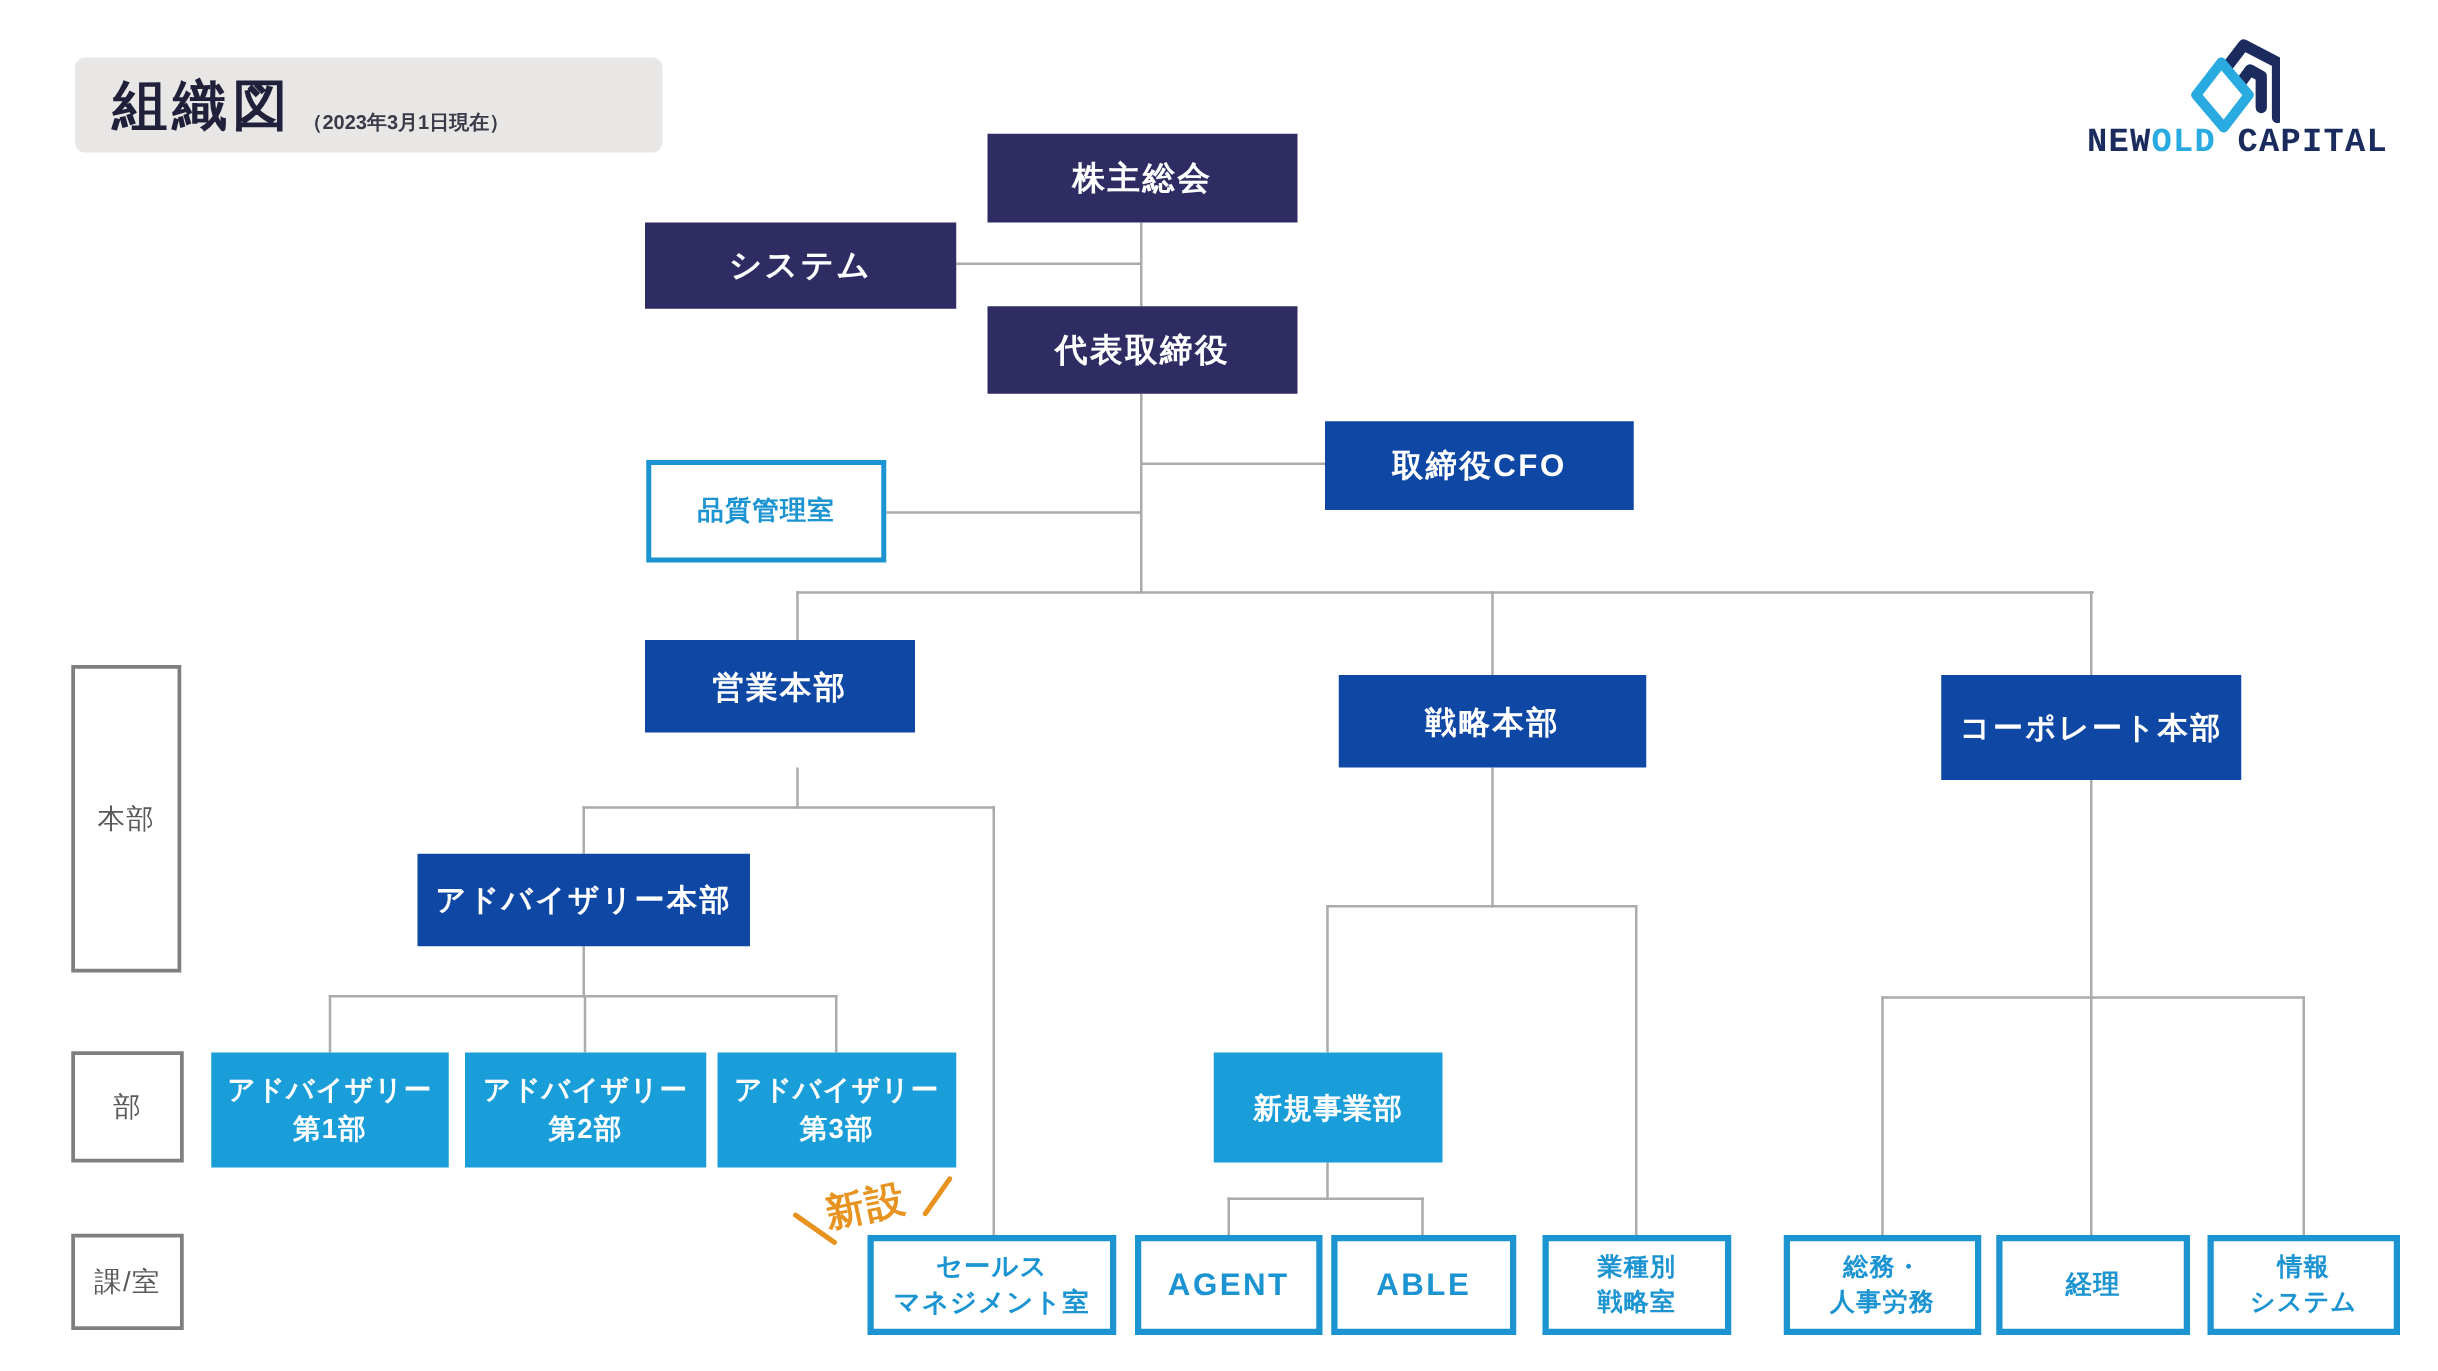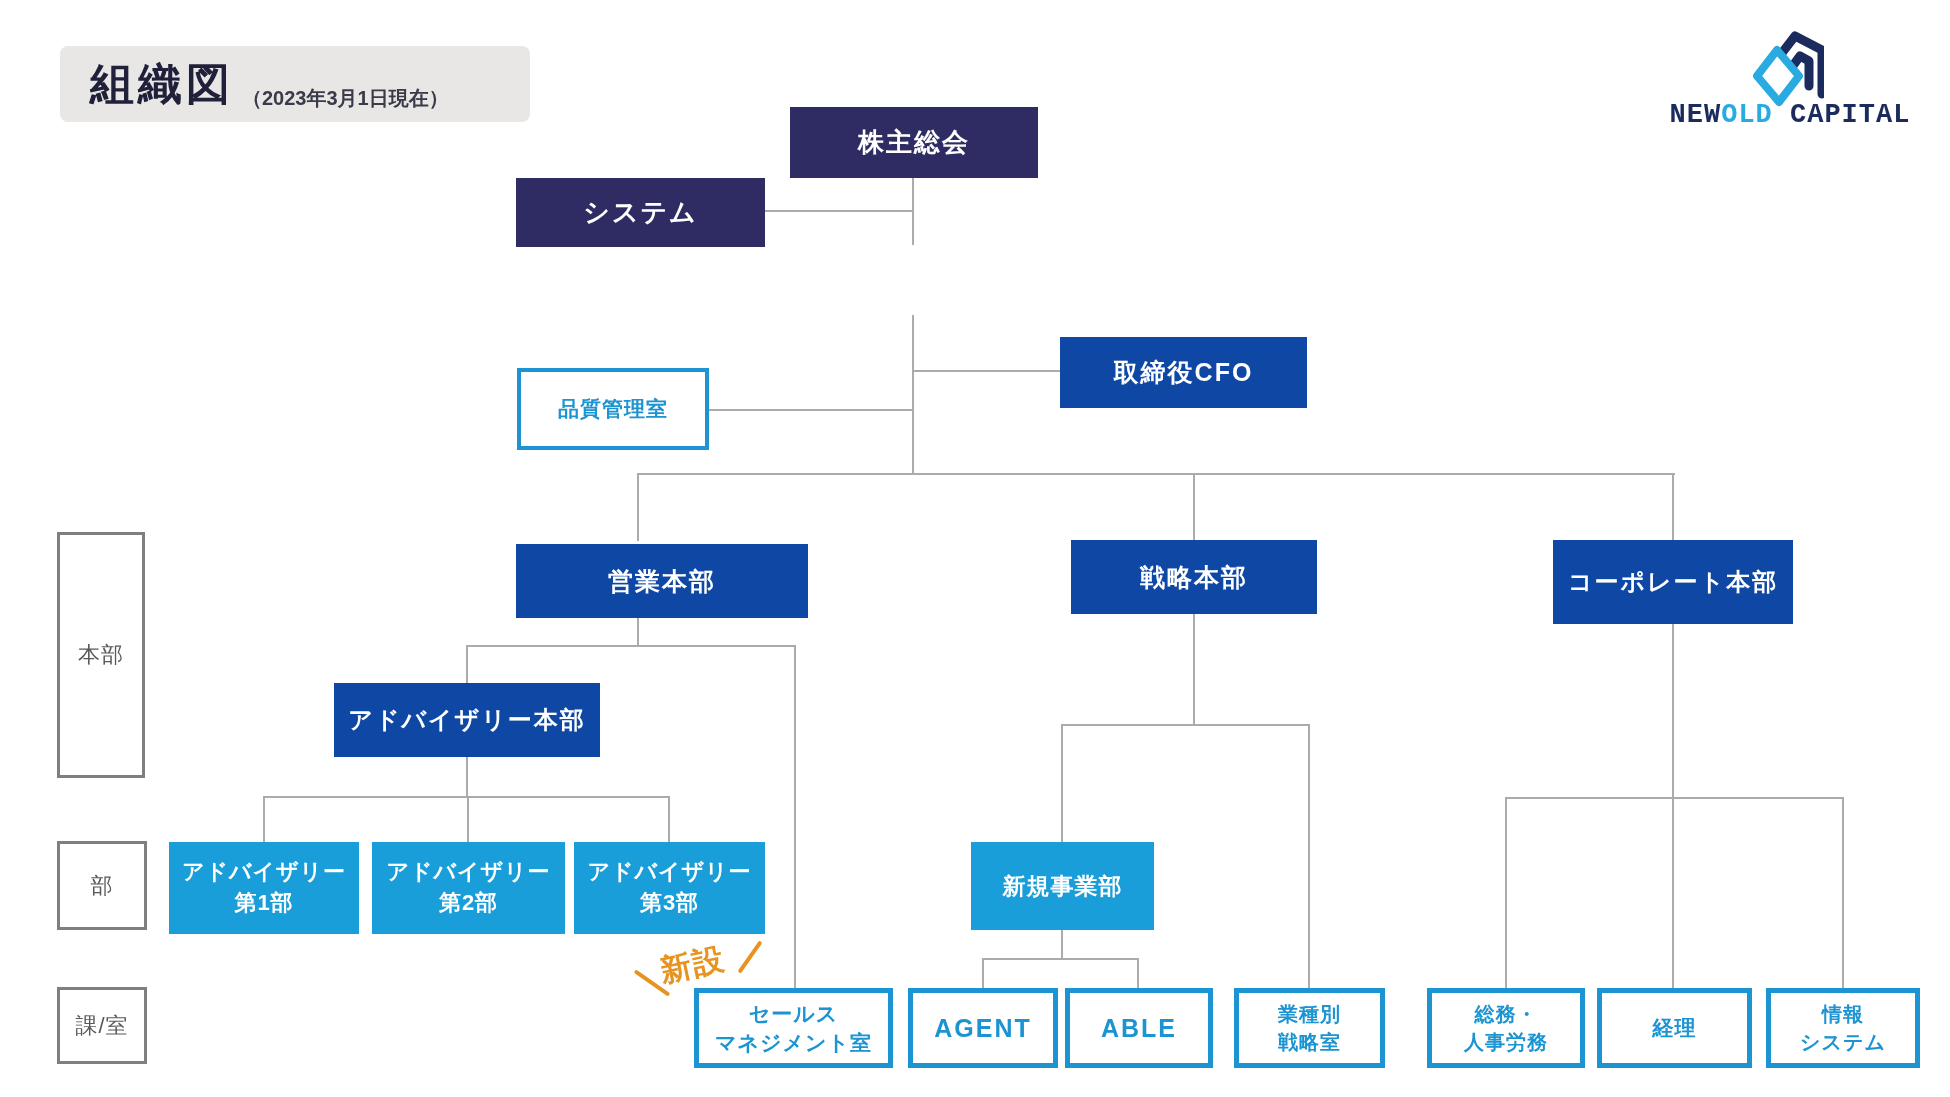--- a/index.html
+++ b/index.html
@@ -47,7 +47,7 @@
              background:var(--title-bg,#e8e7e6);border-radius:8px;
              display:flex;align-items:center;padding-left:30px;}
   #title-main{font-size:44px;font-weight:700;color:var(--title-text,#20203a);letter-spacing:4px;}
-  #title-note{font-size:20px;font-weight:700;color:#3a3a48;margin-left:8px;margin-top:28px;}
+  #title-note{font-size:16px;font-weight:700;color:#3a3a48;margin-left:8px;margin-top:28px;}
 
   
   #logo{position:absolute;left:1650px;top:24px;width:280px;height:110px;font-family:Liberation Mono, monospace;}

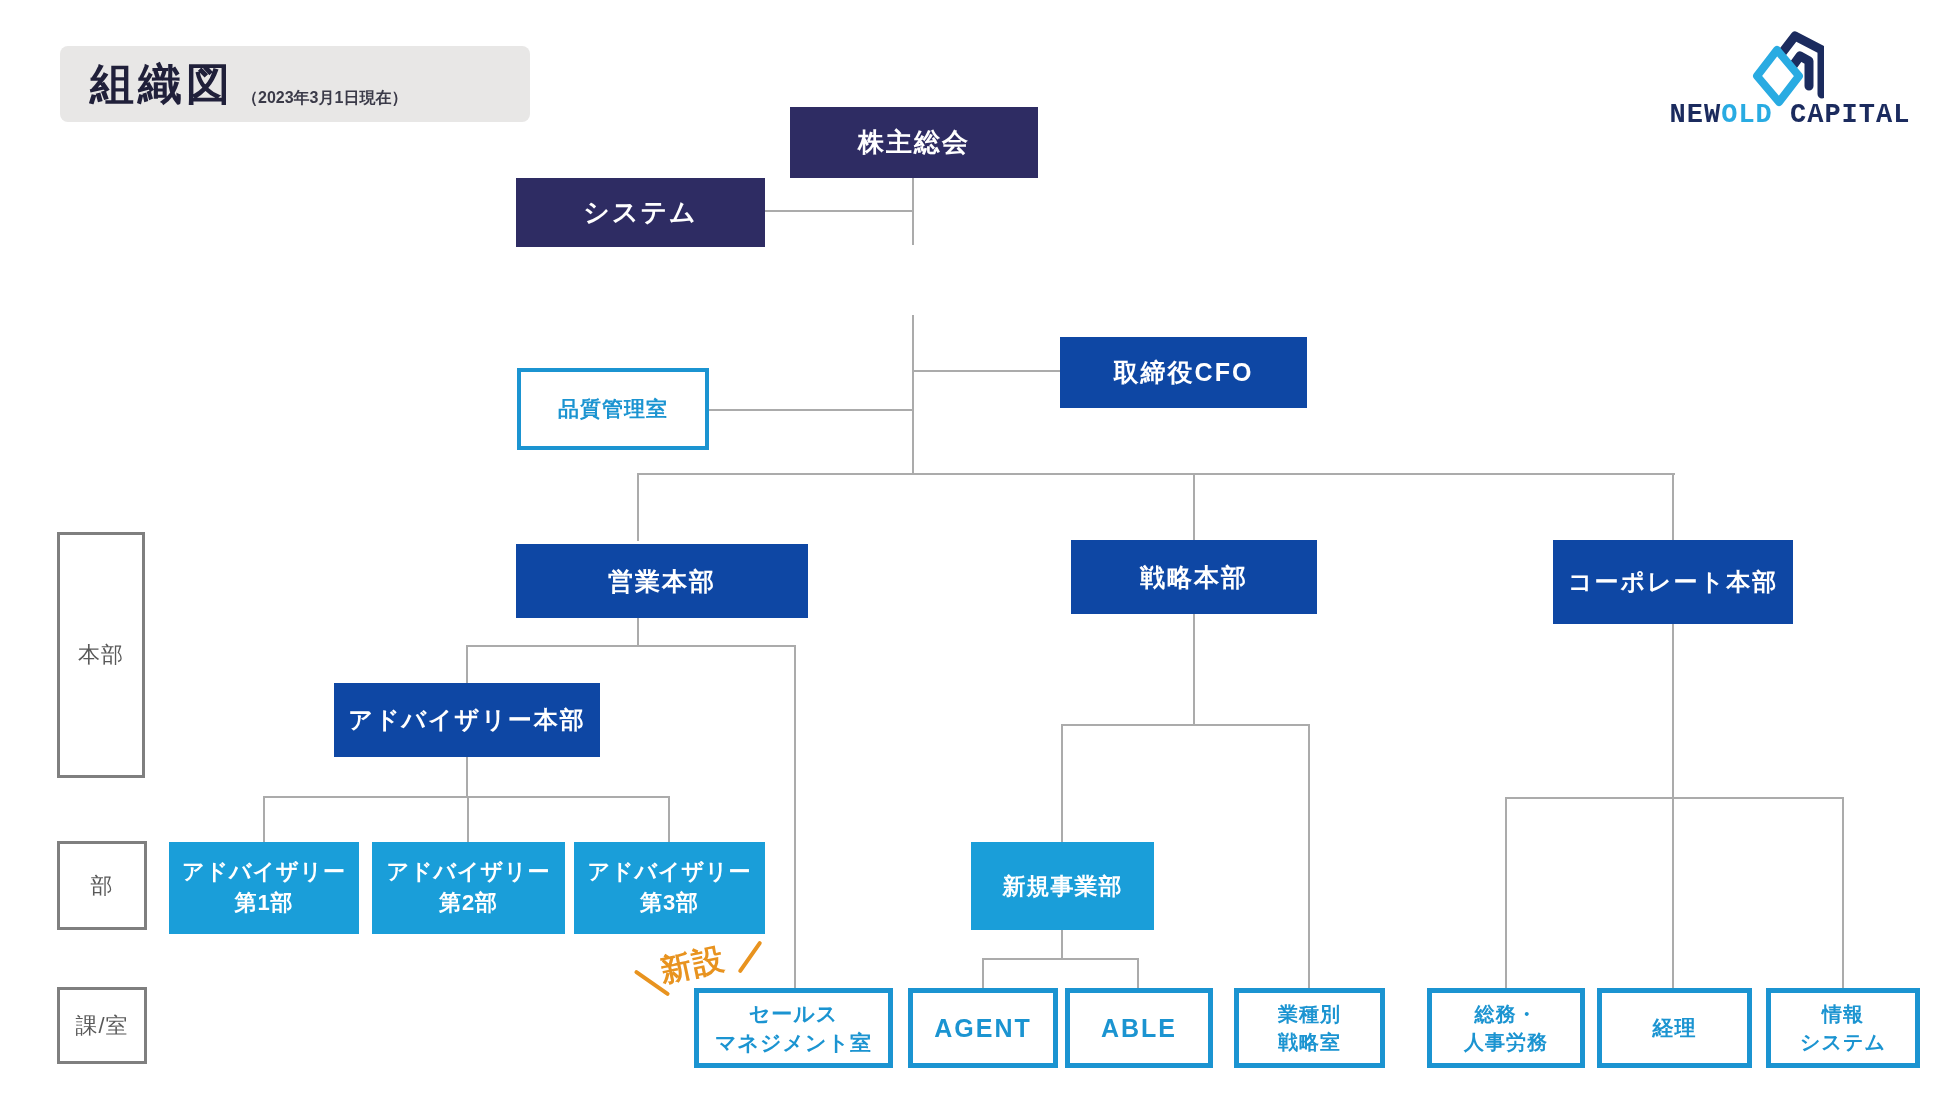--- a/index.html
+++ b/index.html
@@ -132,6 +132,9 @@
     <span>システム</span>
     </div>
 
+  <div class="box navy" style="left:790px;top:245px;width:248px;height:70px">
+    <span>代表取締役</span>
+    </div>
 
   <div class="box royal" style="left:1060px;top:337px;width:247px;height:71px">
     <span>取締役CFO</span>

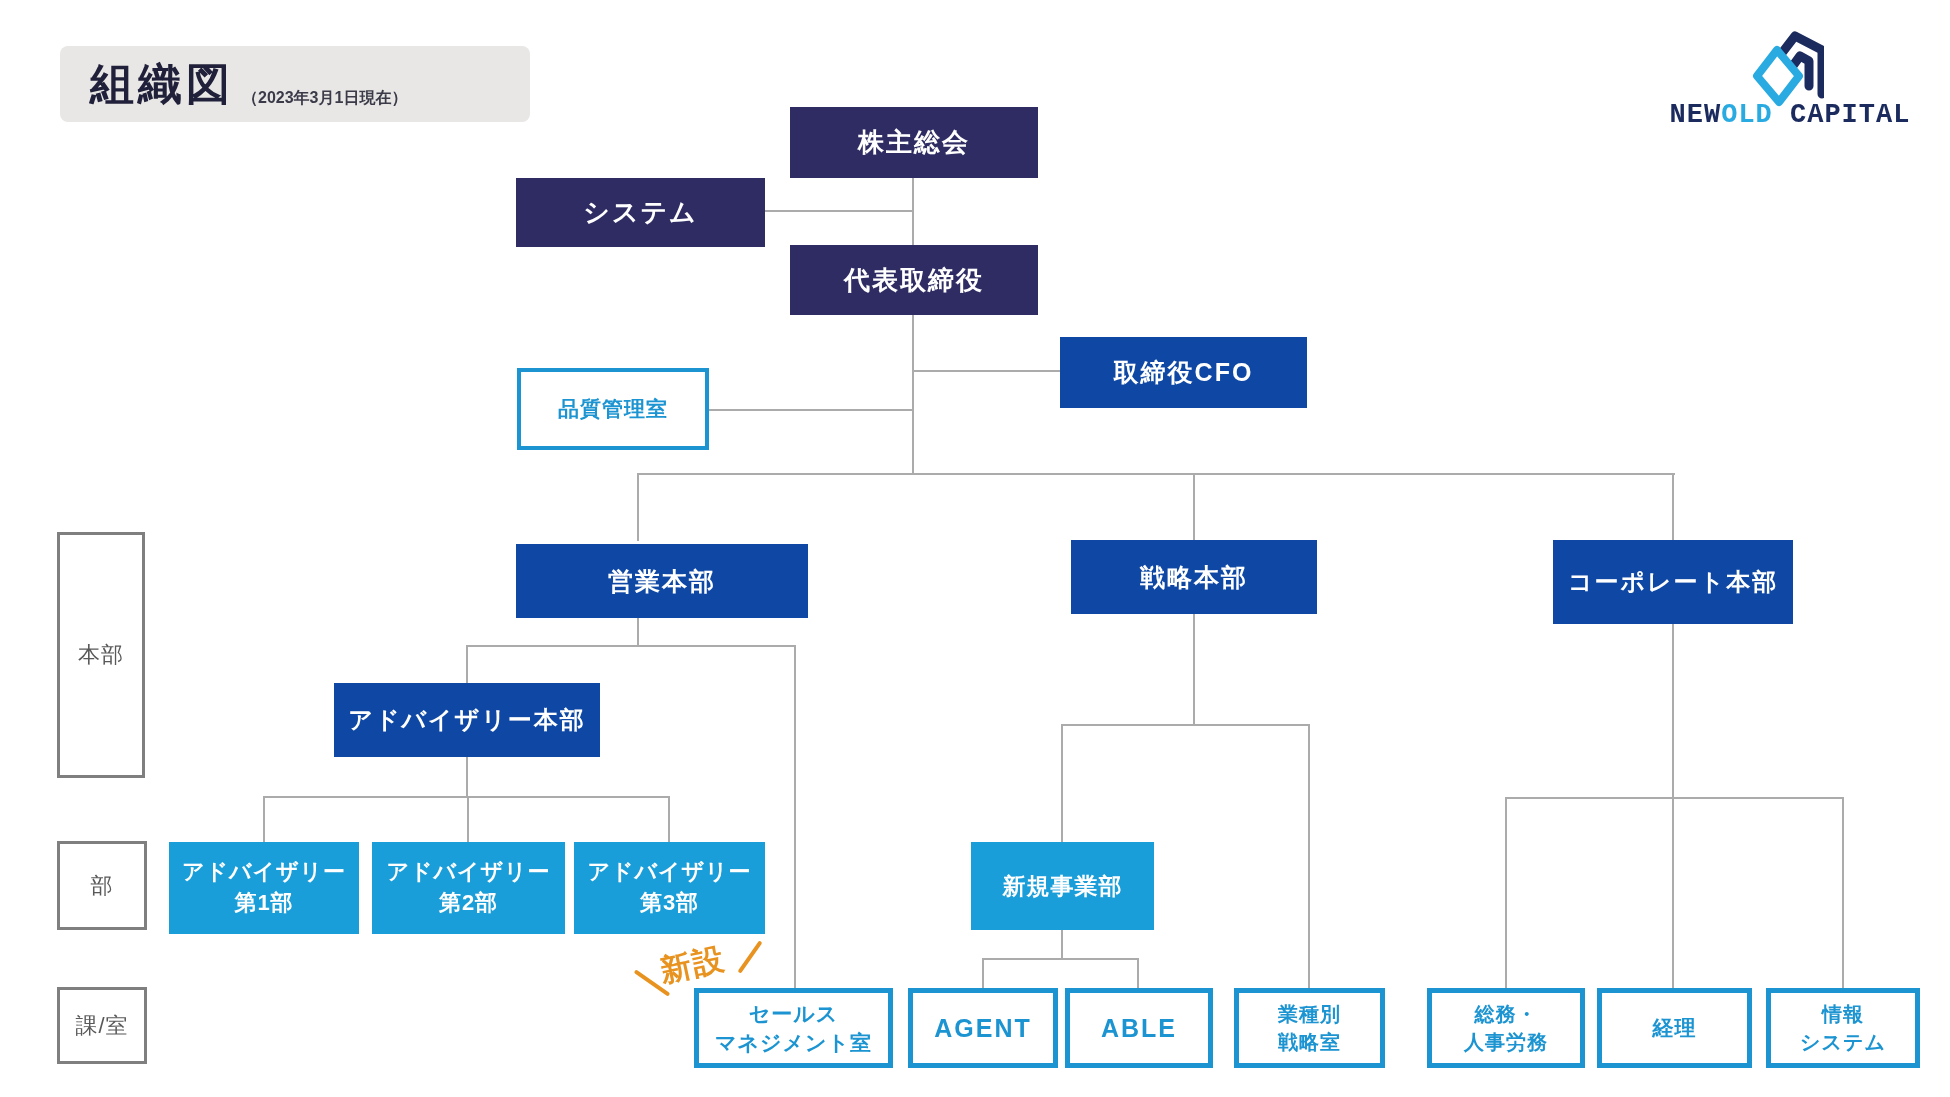--- a/index.html
+++ b/index.html
@@ -144,7 +144,7 @@
     <span>品質管理室</span>
     </div>
 
-  <div class="box royal" style="left:516px;top:544px;width:292px;height:74px">
+  <div class="box royal" style="left:516px;top:512px;width:216px;height:74px">
     <span>営業本部</span>
     </div>
 

